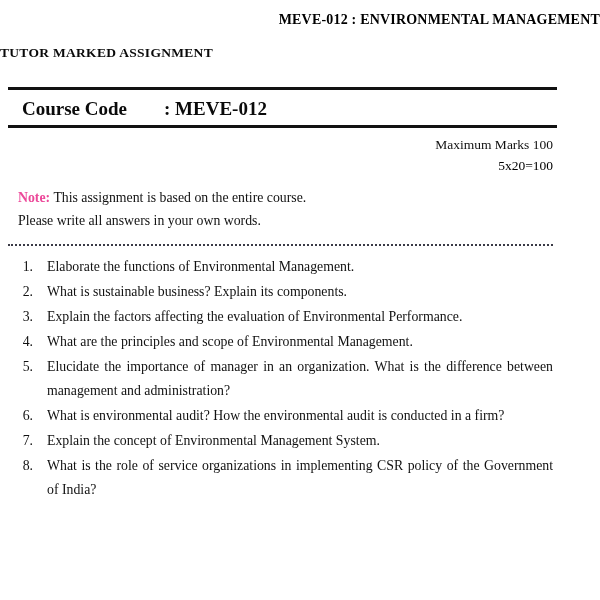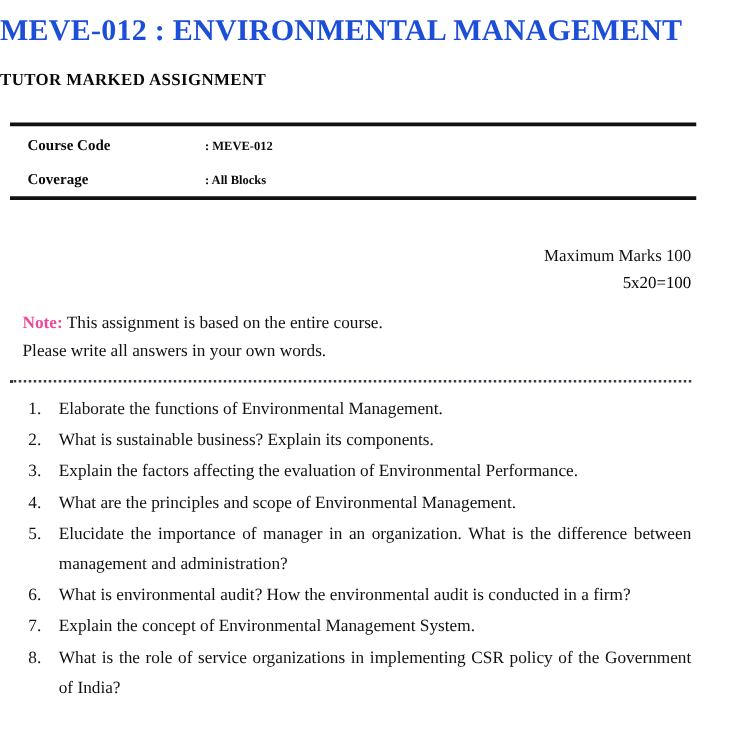--- a/index.html
+++ b/index.html
@@ -25,13 +25,13 @@
 
   
   .doc-title {
-    text-align: left;
+    text-align: right;
     font-weight: bold;
-    font-size: 24px;
+    font-size: 14px;
     letter-spacing: 0.2px;
     margin: 0;
     padding-top: 12px;
-    color: #1d4ed8;
+    color: #000000;
   }
   .doc-subtitle {
     text-align: left;

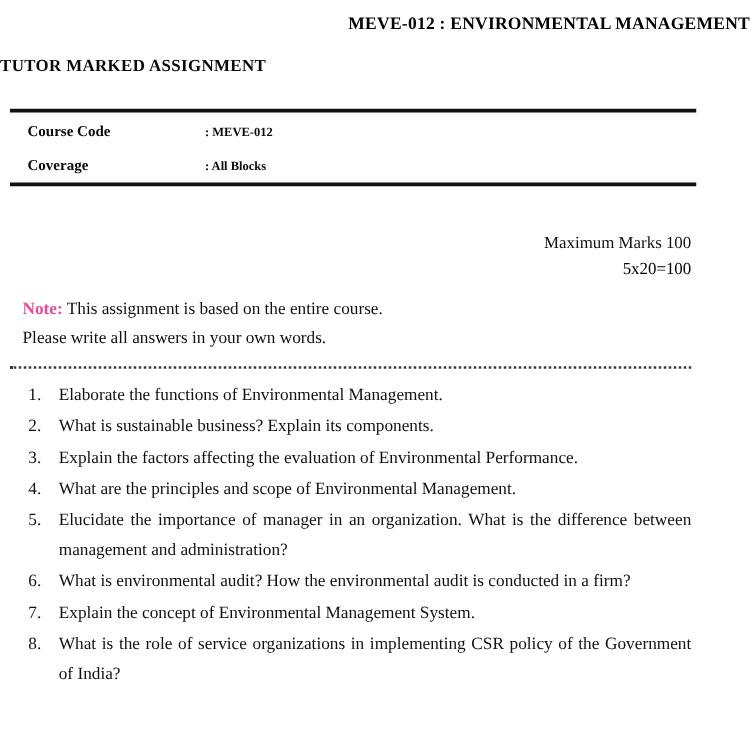--- a/index.html
+++ b/index.html
@@ -74,7 +74,7 @@
   .info-table .lbl {
     width: 142px;
     padding-left: 22px;
-    font-size: 12px;
+    font-size: 19px;
   }
   .info-table .val {
     font-size: 10px;

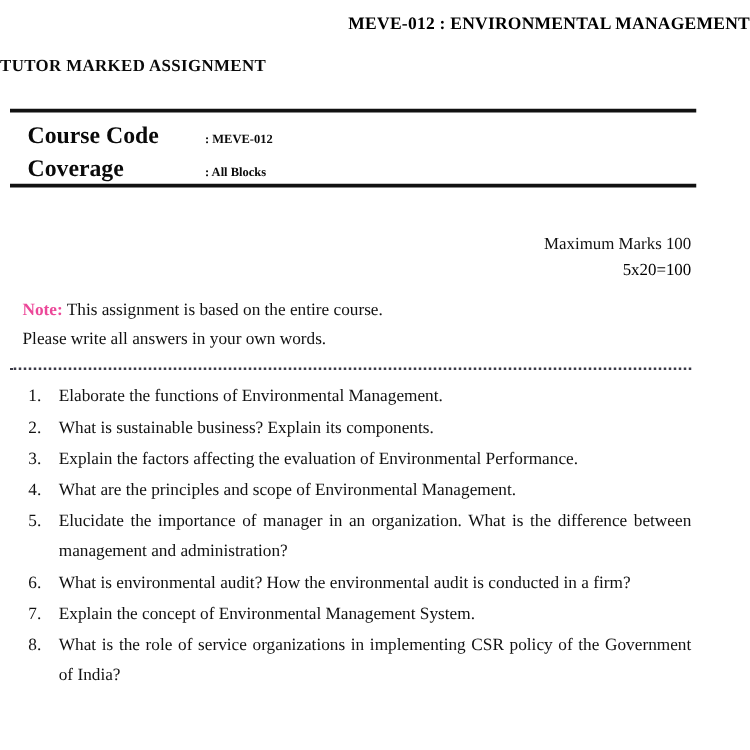--- a/index.html
+++ b/index.html
@@ -77,7 +77,7 @@
     font-size: 19px;
   }
   .info-table .val {
-    font-size: 10px;
+    font-size: 19px;
   }
   .info-table tr.r-code td   { height: 27px; }
   .info-table tr.r-title td  { height: 31px; }

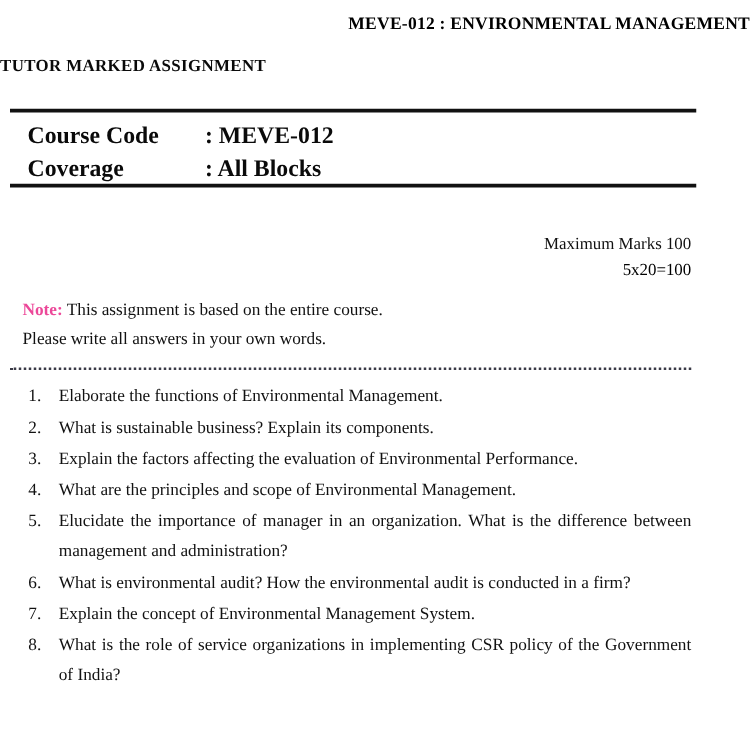--- a/index.html
+++ b/index.html
@@ -163,10 +163,6 @@
         <td class="lbl">Course Code</td>
         <td class="val">: MEVE-012</td>
       </tr>
-      <tr class="r-cov">
-        <td class="lbl">Coverage</td>
-        <td class="val">: All Blocks</td>
-      </tr>
     </tbody>
   </table>
 

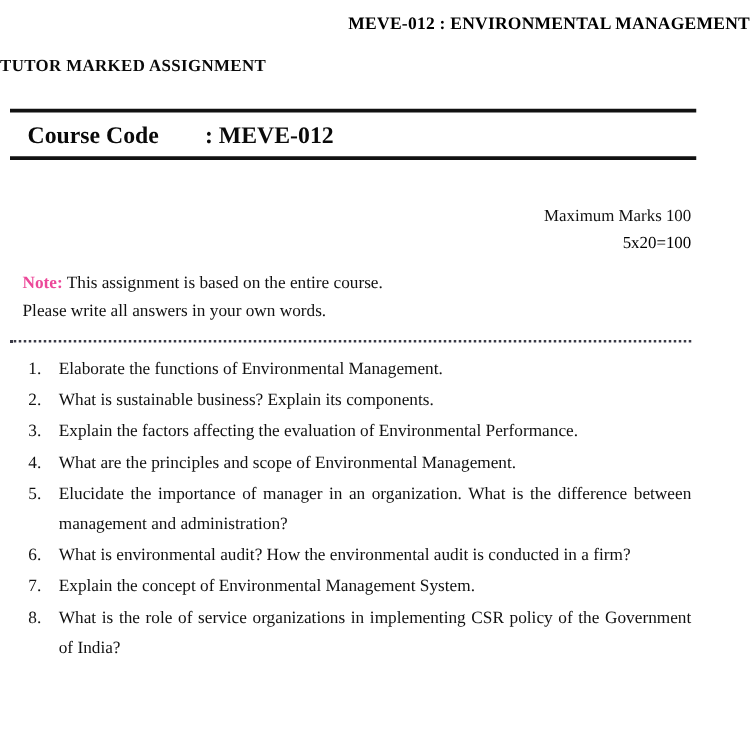--- a/index.html
+++ b/index.html
@@ -94,7 +94,6 @@
     font-size: 13.5px;
     padding-top: 9px;
     color: #111;
-    margin-top: 28px;
   }
   .marks .split {
     font-size: 13.5px;

